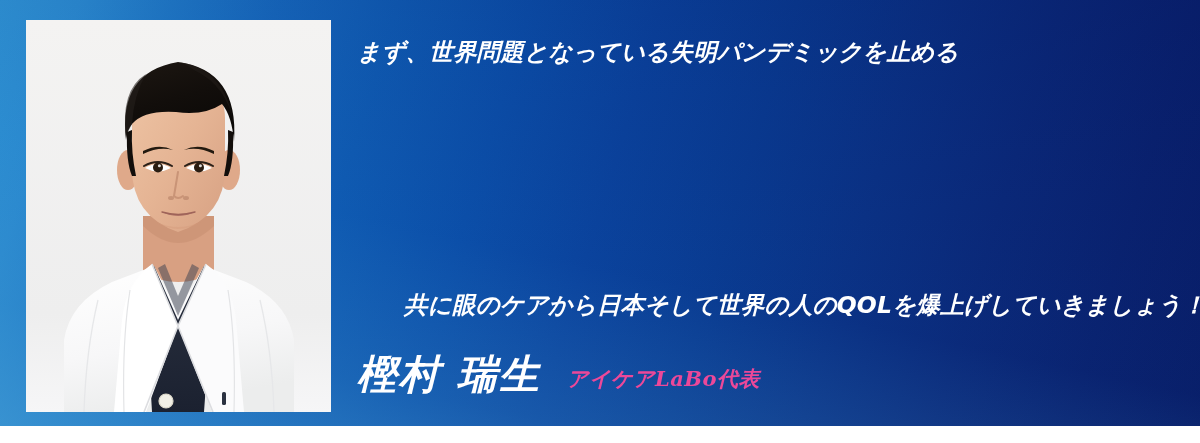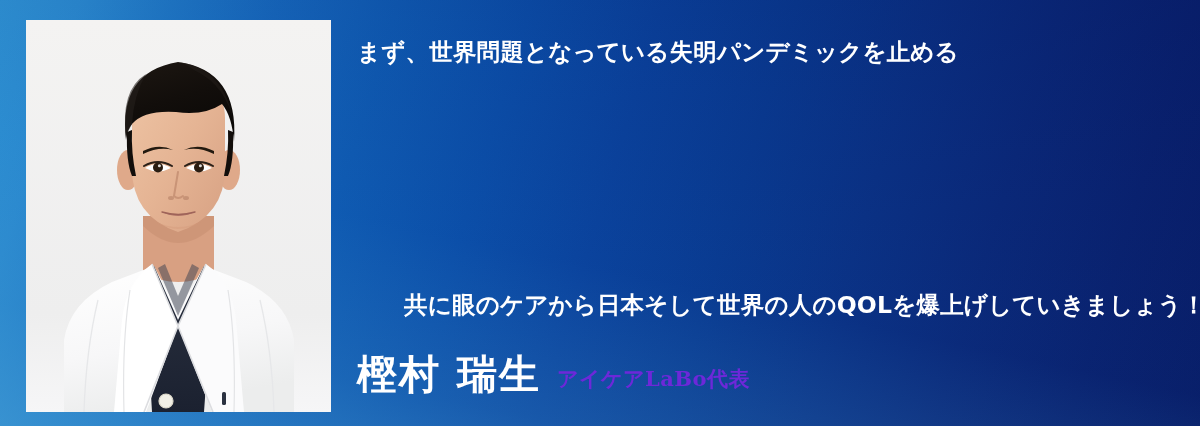--- a/index.html
+++ b/index.html
@@ -17,6 +17,7 @@
     height: 443px;
     overflow: hidden;
     background: #ffffff;
+    font-style: italic;
   }
 
   

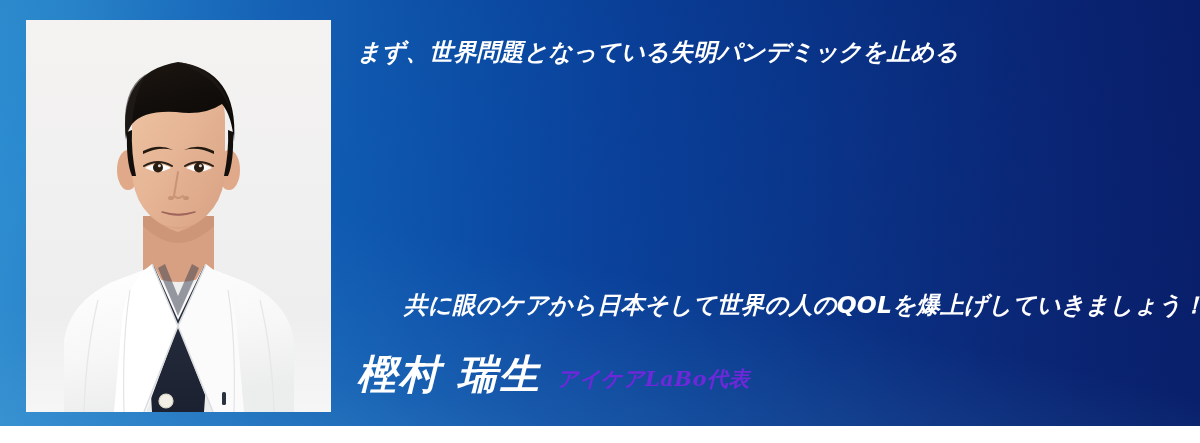--- a/index.html
+++ b/index.html
@@ -125,7 +125,7 @@
     top: 354px;
     display: flex;
     align-items: baseline;
-    gap: 16px;
+    gap: 26px;
   }
   .sig-name {
     color: #ffffff;

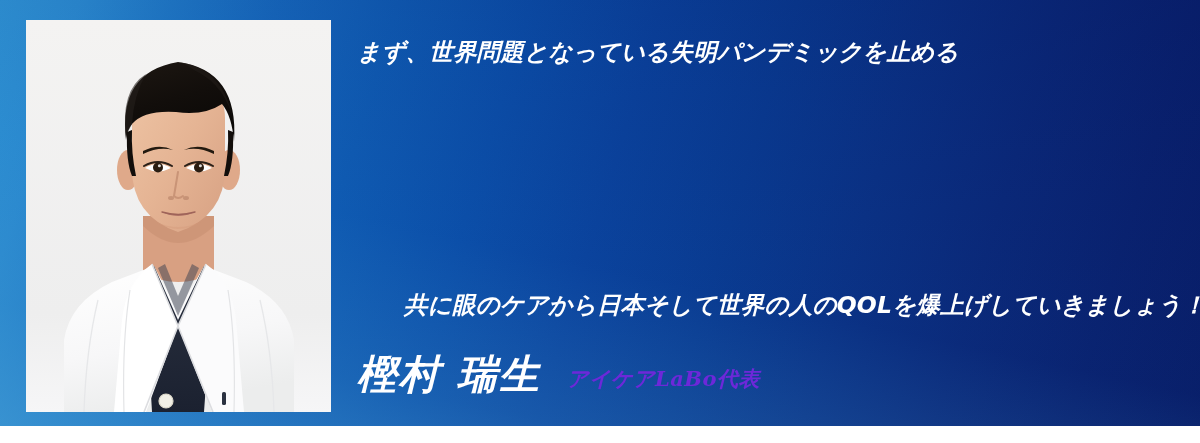--- a/index.html
+++ b/index.html
@@ -137,7 +137,7 @@
     white-space: nowrap;
   }
   .sig-title {
-    color: #6d28d9;
+    color: #ec4899;
     font-family: "DejaVu Serif", "Liberation Serif", serif;
     font-size: 21px;
     font-weight: 700;

